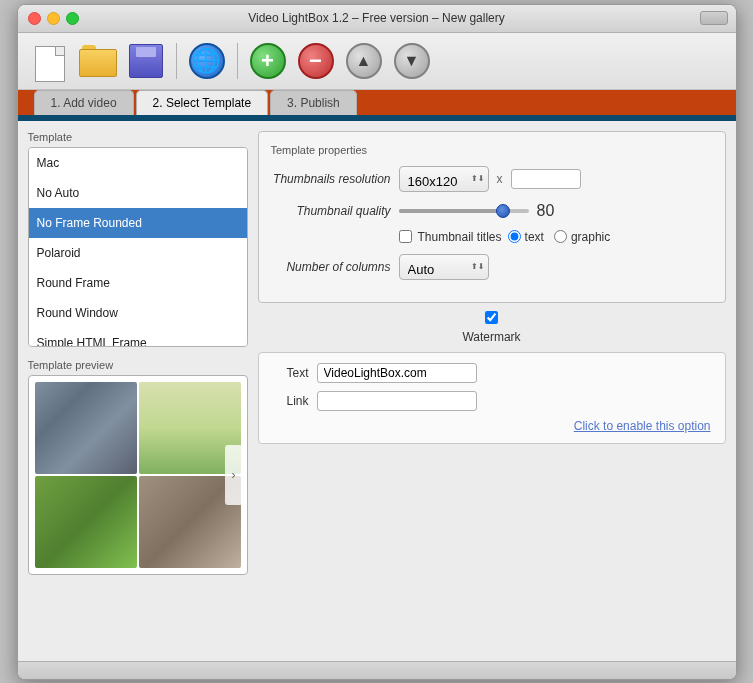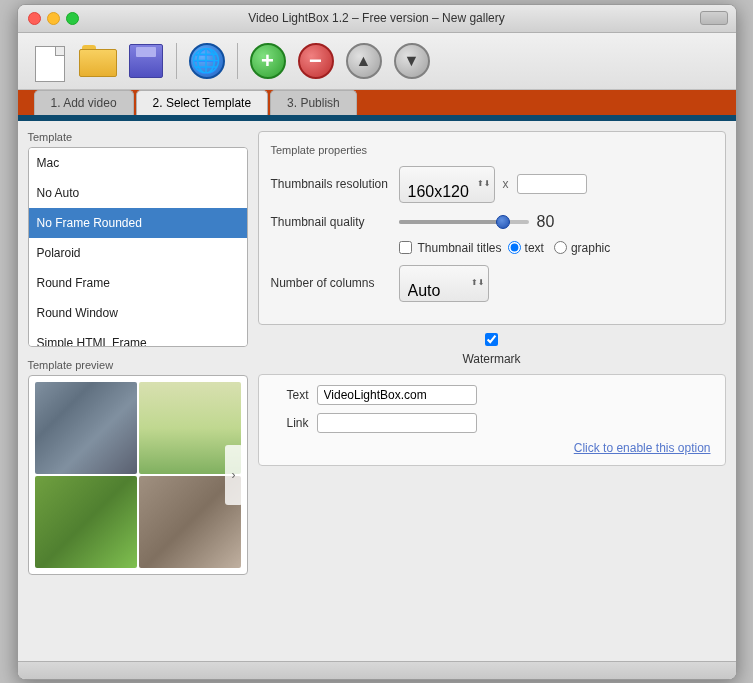--- a/index.html
+++ b/index.html
@@ -337,7 +337,8 @@
       font-size: 12px;
       color: #333;
       min-width: 120px;
-      text-align: left;
+      text-align: right;
+      font-style: italic;
     }
     .select-wrap {
       position: relative;

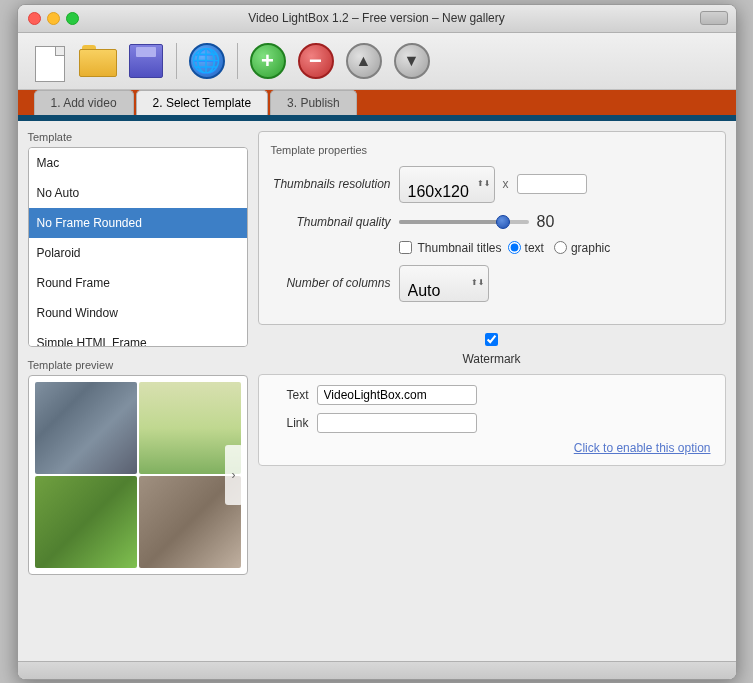--- a/index.html
+++ b/index.html
@@ -348,8 +348,8 @@
       background: linear-gradient(to bottom, #f8f8f8, #e8e8e8);
       border: 1px solid #b0b0b0;
       border-radius: 4px;
-      padding: 16px 24px 2px 8px;
-      font-size: 16px;
+      padding: 7px 24px 2px 8px;
+      font-size: 13px;
       appearance: none;
       cursor: pointer;
       min-width: 90px;

